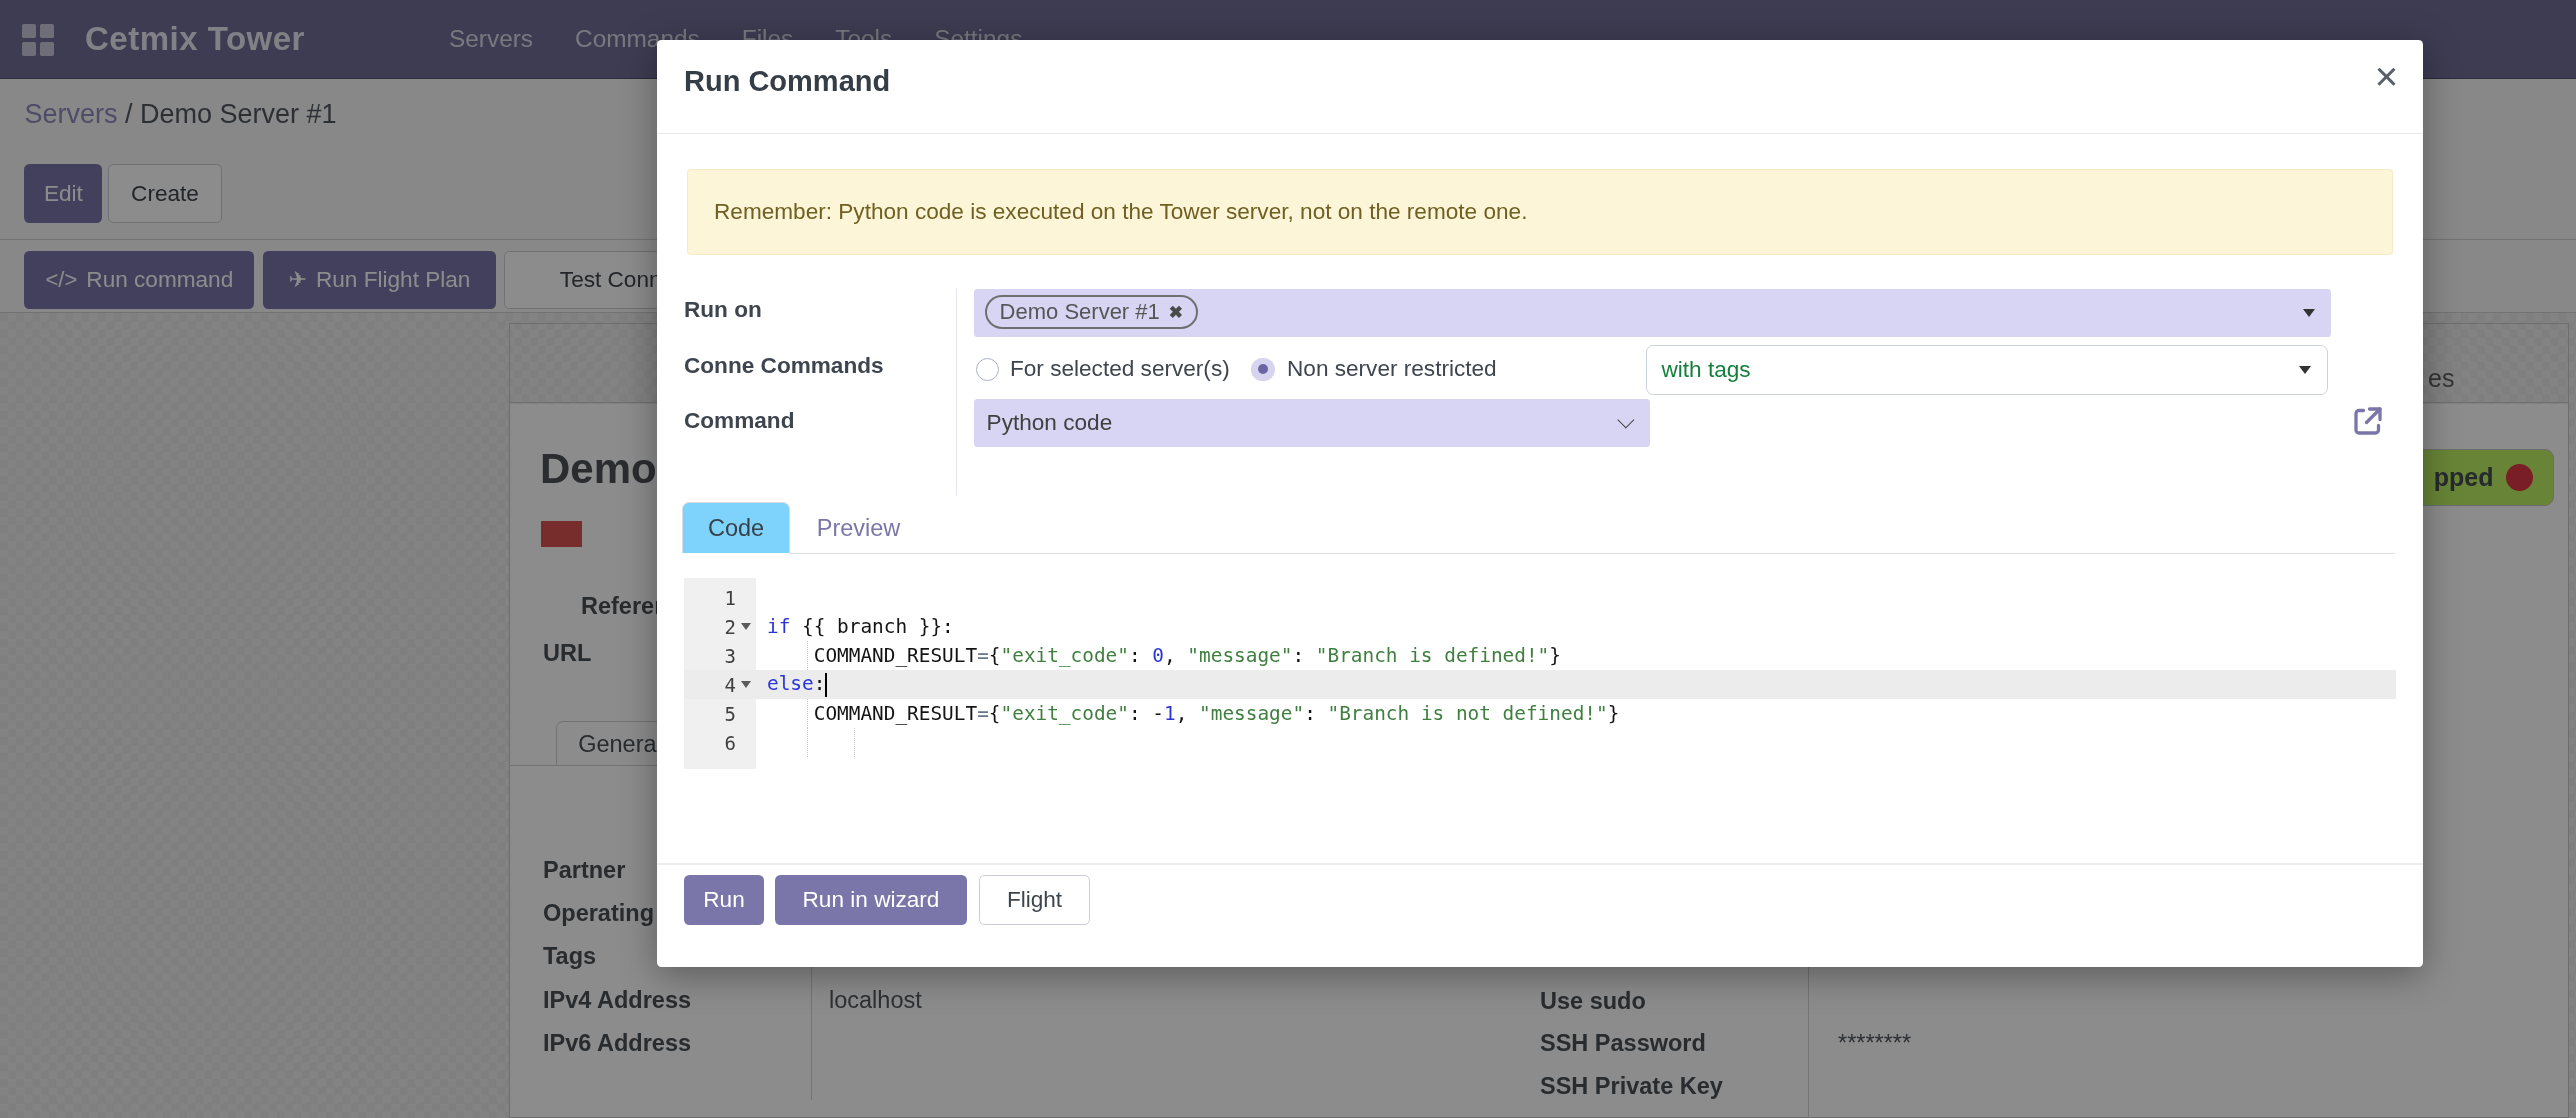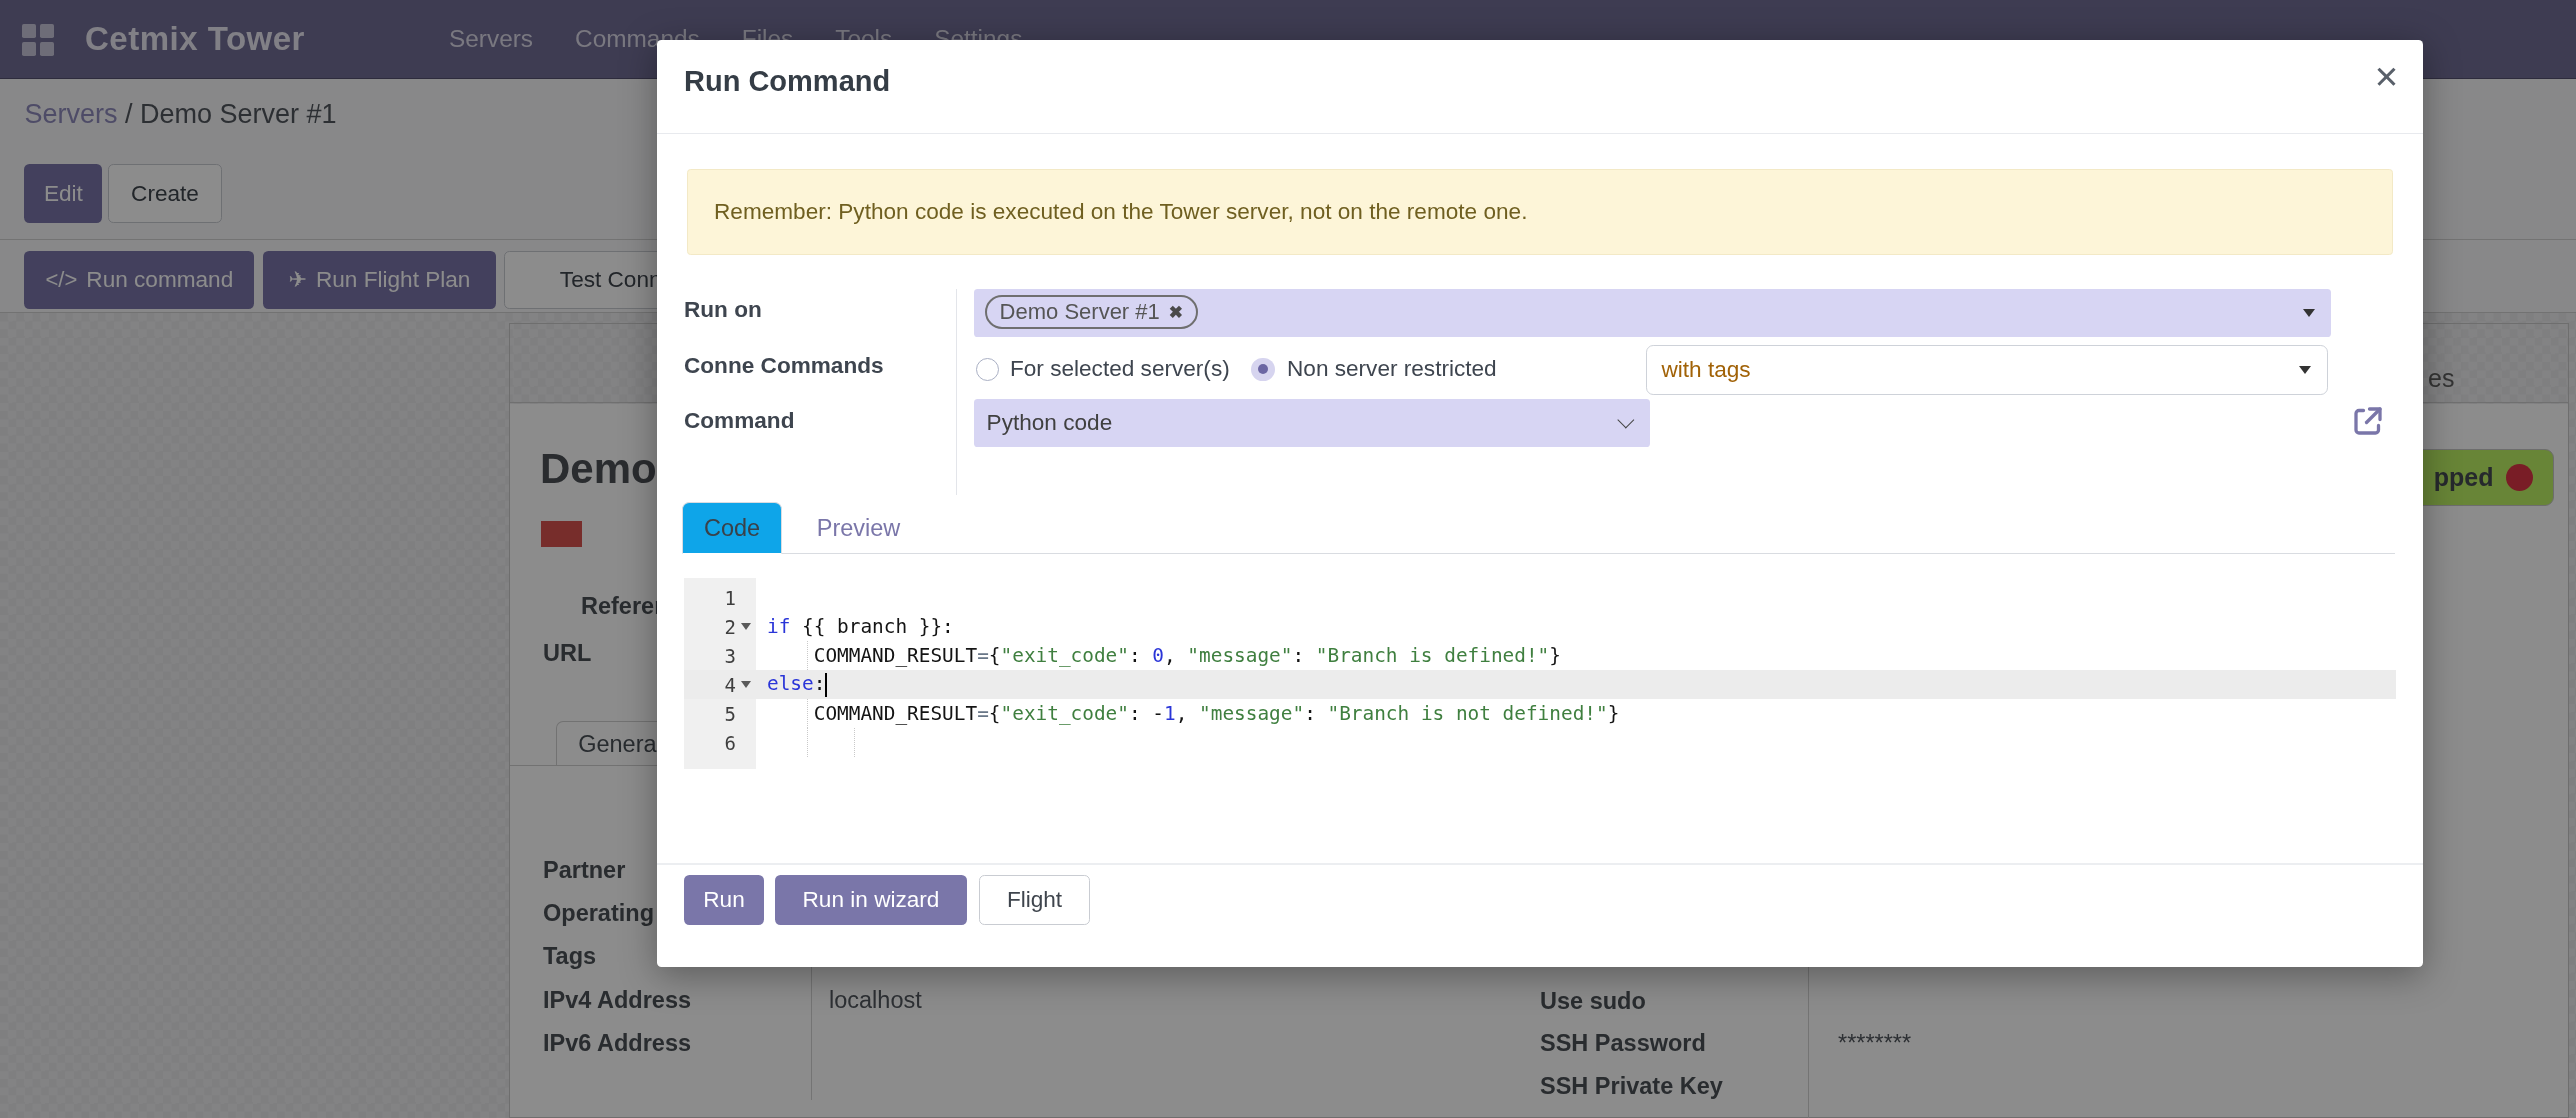--- a/index.html
+++ b/index.html
@@ -88,7 +88,7 @@
   .radio-on i{width:10px;height:10px;border-radius:50%;background:#6b66a3;}
   .radio-label{position:absolute;top:11px;font-size:22.6px;color:var(--text-dark);white-space:nowrap;}
   .select{position:absolute;background:#fff;border:0.9px solid var(--border);border-radius:7.2px;display:flex;align-items:center;}
-  .select .sel-text{font-size:22.6px;color:#a16207;padding-left:14.5px;white-space:nowrap;}
+  .select .sel-text{font-size:22.6px;color:#15803d;padding-left:14.5px;white-space:nowrap;}
   .select-lav{position:absolute;background:var(--field-bg);border-radius:3.6px;display:flex;align-items:center;}
   .select-lav .sel-text{font-size:22.6px;color:#404040;padding-left:12.6px;white-space:nowrap;}
   .ext-link{position:absolute;left:1693px;top:363px;width:36px;height:36px;}

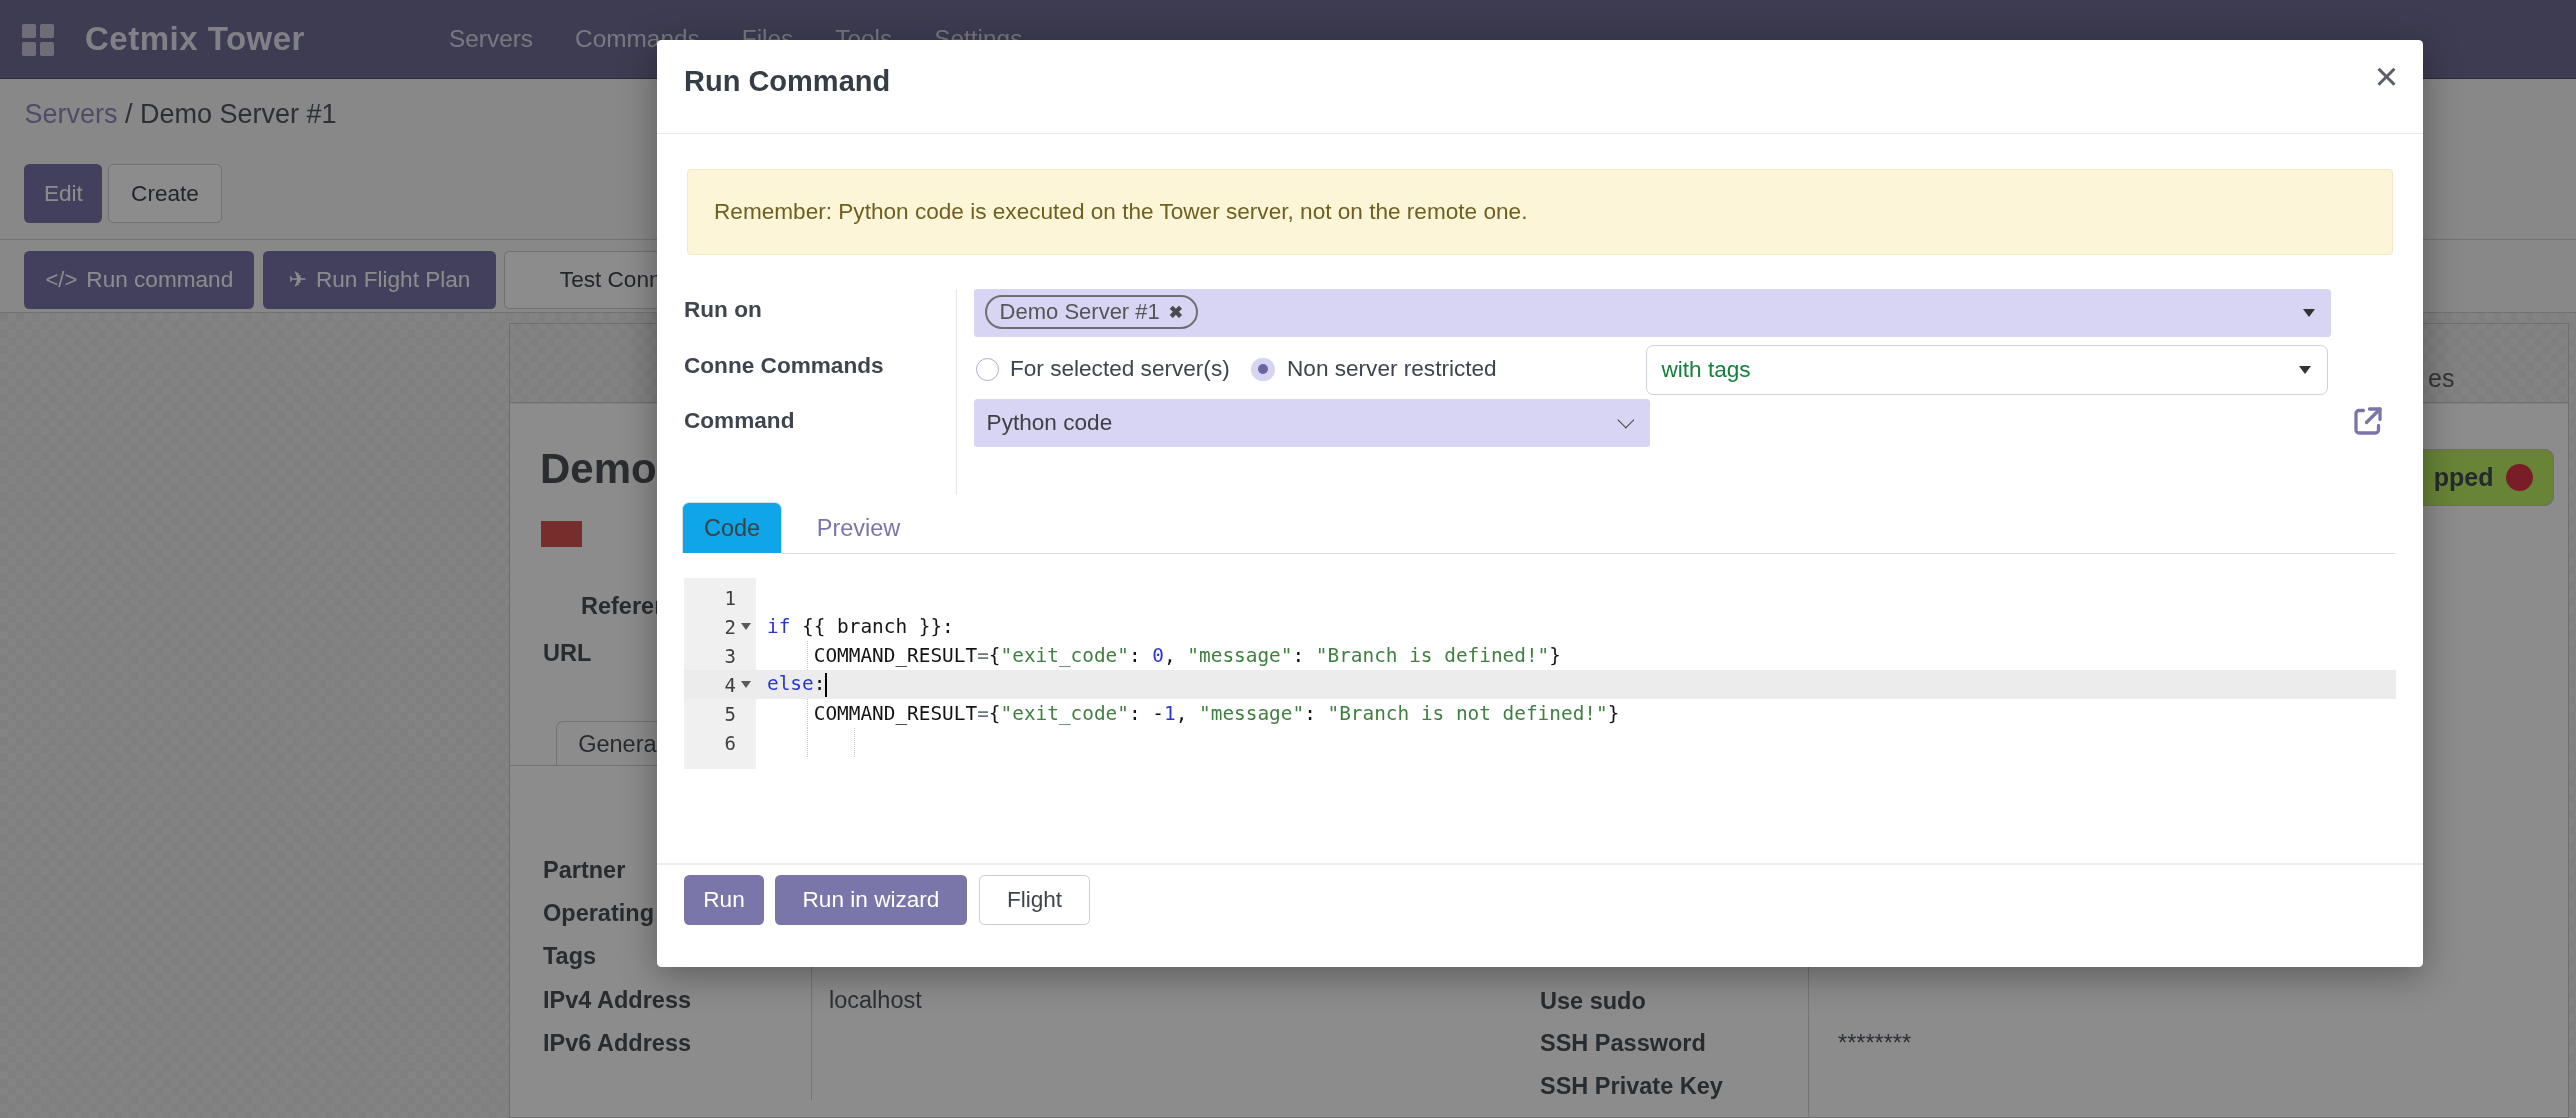--- a/index.html
+++ b/index.html
@@ -96,7 +96,7 @@
   
   .tab-line{position:absolute;left:25px;top:513px;width:1713px;height:0.9px;background:#d9dce1;}
   .tab{position:absolute;top:462px;height:52px;display:flex;align-items:center;justify-content:center;font-size:23.5px;}
-  .tab-active{left:25px;width:100px;background:#0ea5e9;border:0.9px solid #d9dce1;border-bottom:0.9px solid #fff;border-radius:7.2px 7.2px 0 0;color:#3a4149;z-index:2;}
+  .tab-active{left:25px;width:108px;background:#7dd3fc;border:0.9px solid #d9dce1;border-bottom:0.9px solid #fff;border-radius:7.2px 7.2px 0 0;color:#3a4149;z-index:2;}
   .tab-inactive{left:134px;width:135px;color:var(--primary);}
 
   

